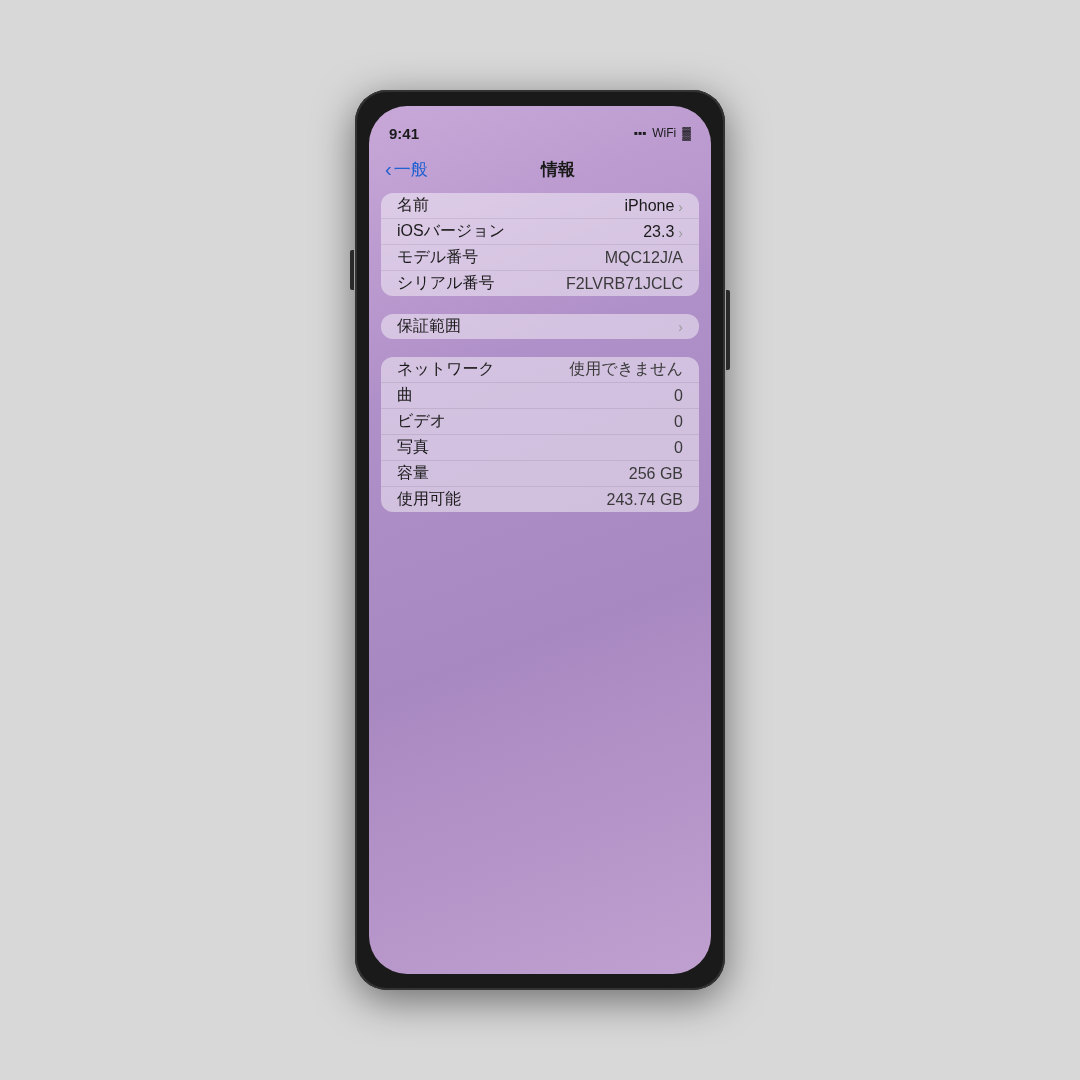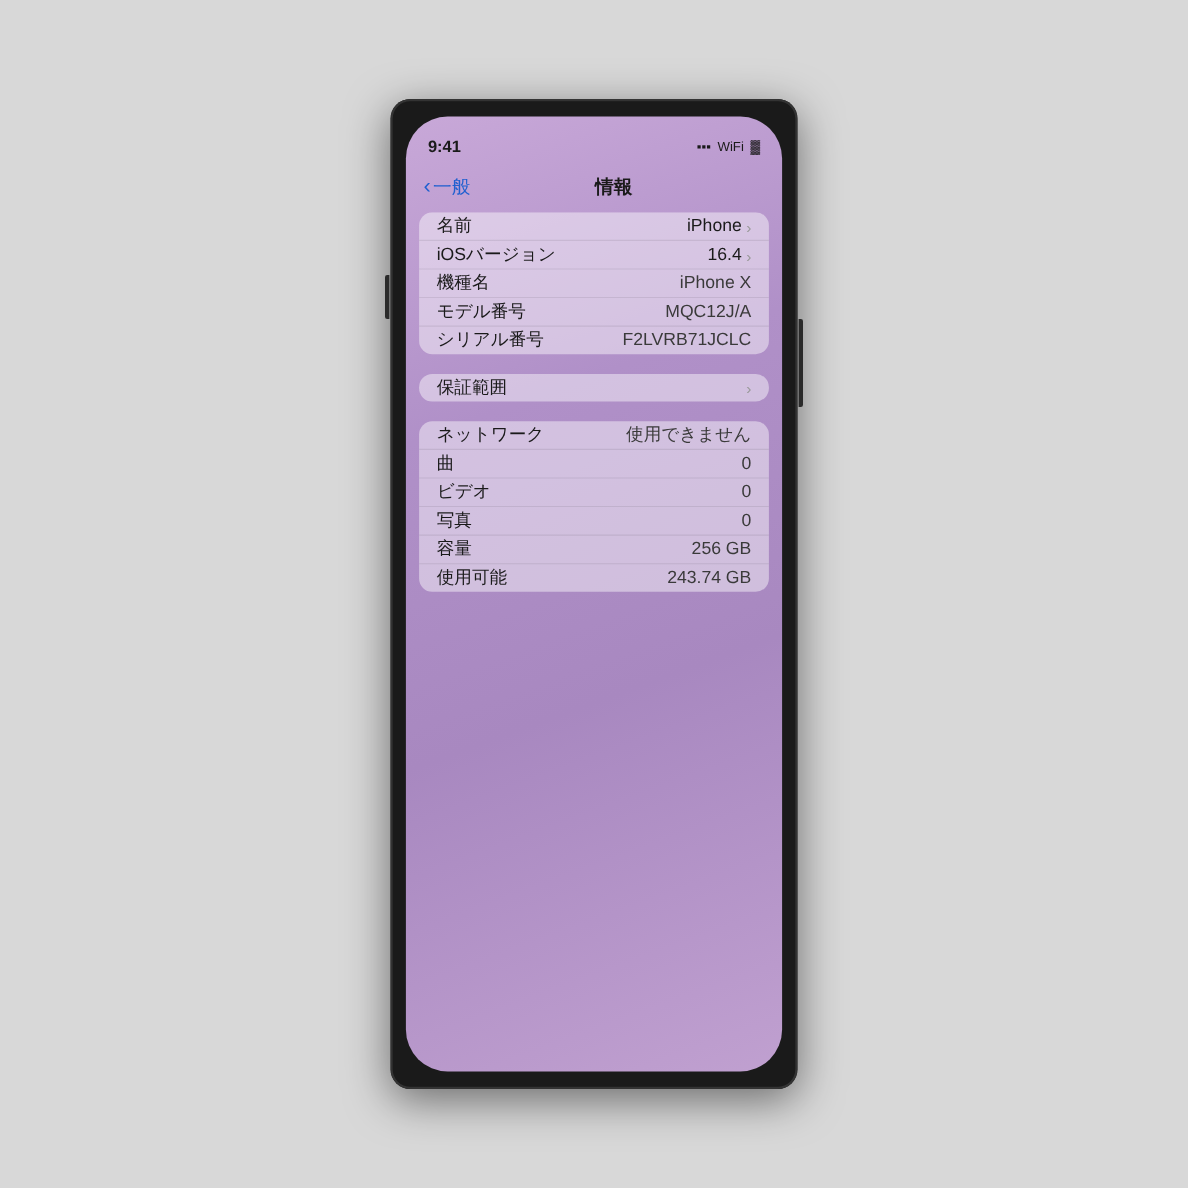--- a/index.html
+++ b/index.html
@@ -19,7 +19,7 @@
       width: 370px;
       height: 900px;
       background: #1a1a1a;
-      border-radius: 18px;
+      border-radius: 32px;
       display: flex;
       align-items: center;
       justify-content: center;

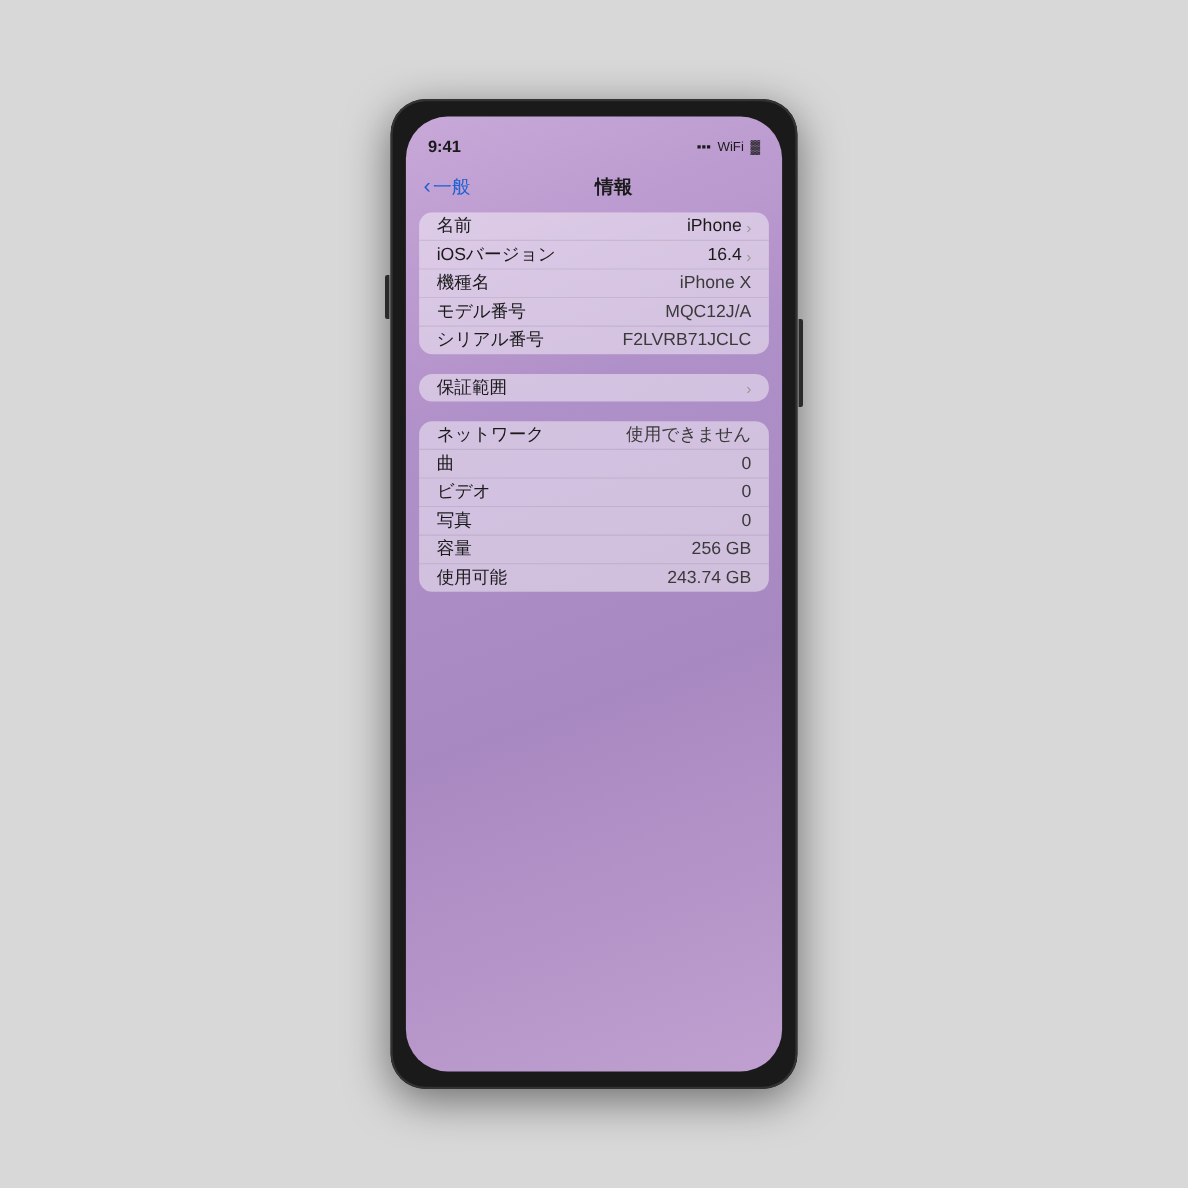--- a/index.html
+++ b/index.html
@@ -208,7 +208,7 @@
         <div class="row">
           <span class="row-label">iOSバージョン</span>
           <div class="row-value link">
-            <span>16.4</span>
+            <span>23.3</span>
             <span class="chevron-right">›</span>
           </div>
         </div>

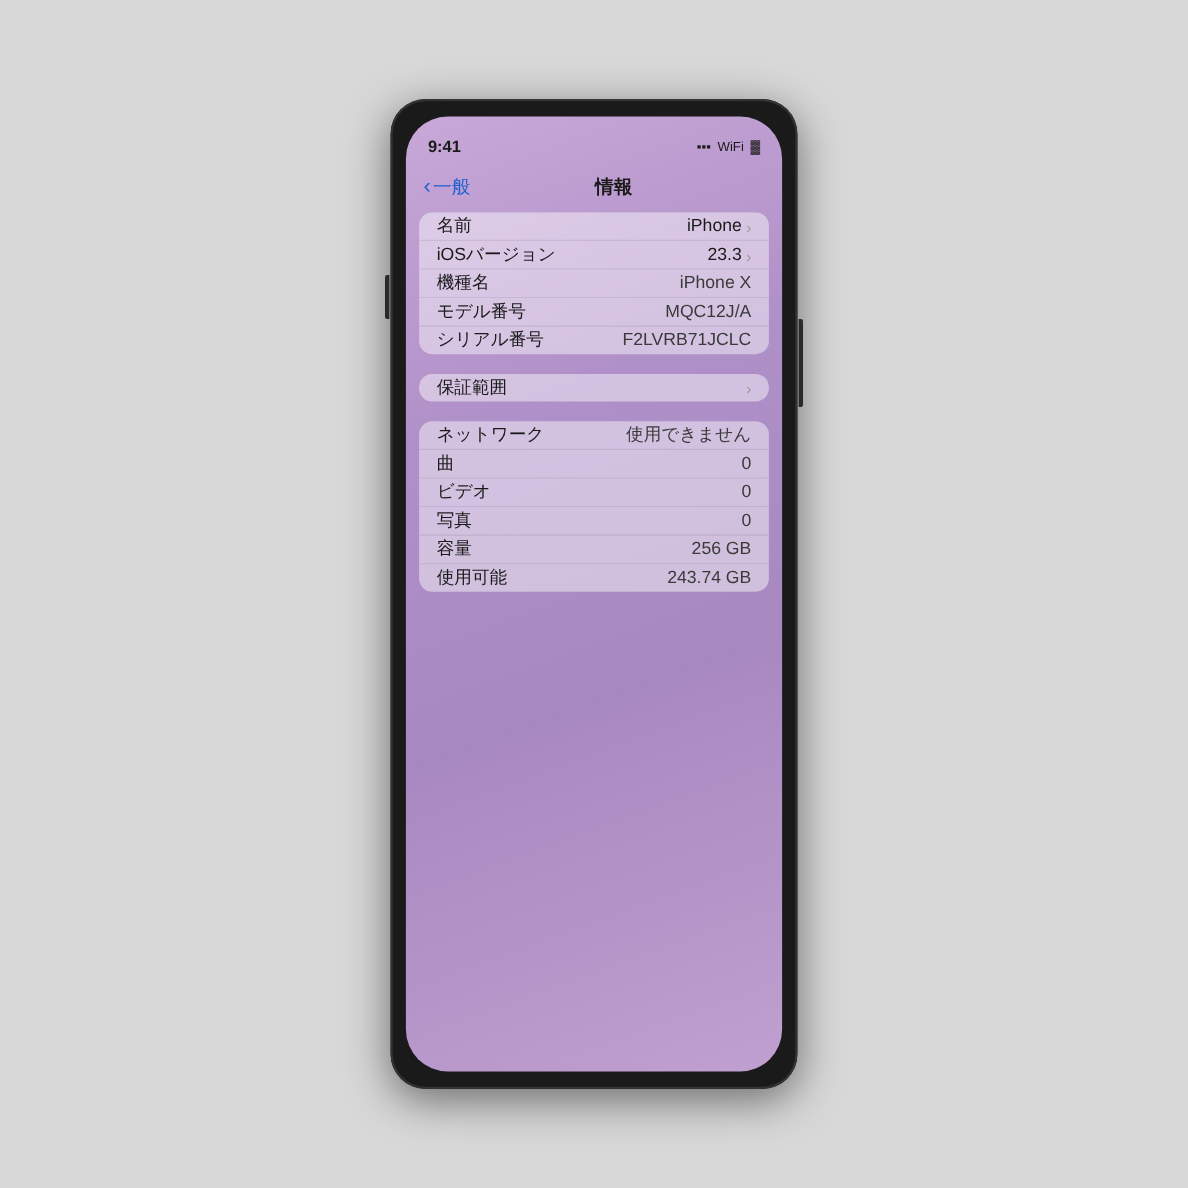--- a/index.html
+++ b/index.html
@@ -213,12 +213,6 @@
           </div>
         </div>
         <div class="row">
-          <span class="row-label">機種名</span>
-          <div class="row-value">
-            <span>iPhone X</span>
-          </div>
-        </div>
-        <div class="row">
           <span class="row-label">モデル番号</span>
           <div class="row-value">
             <span>MQC12J/A</span>

